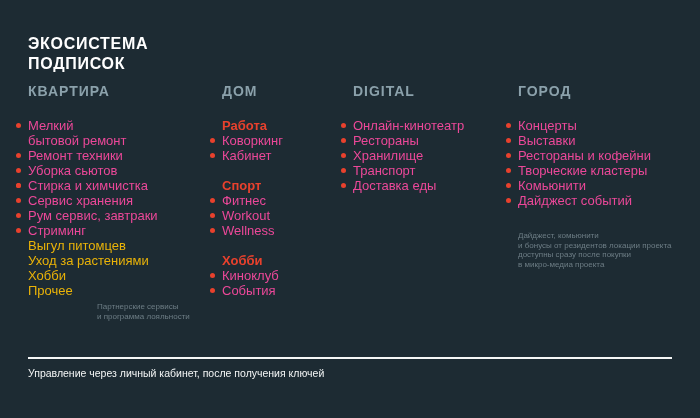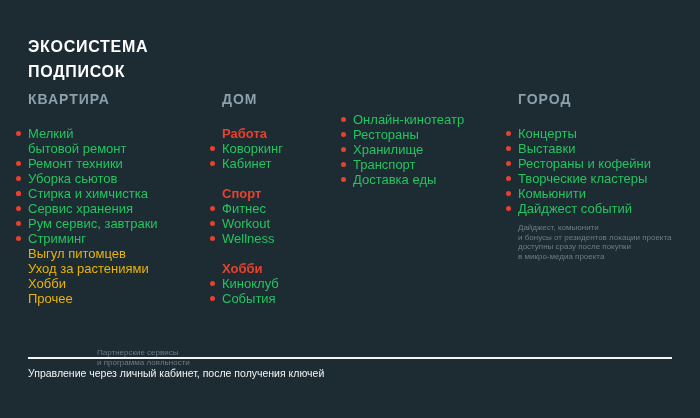--- a/index.html
+++ b/index.html
@@ -18,7 +18,7 @@
     left: 28px; top: 34px;
     color: #ffffff;
     font-size: 16px;
-    line-height: 25px;
+    line-height: 20px;
     font-weight: 800;
     letter-spacing: 0.045em;
     white-space: pre-line;

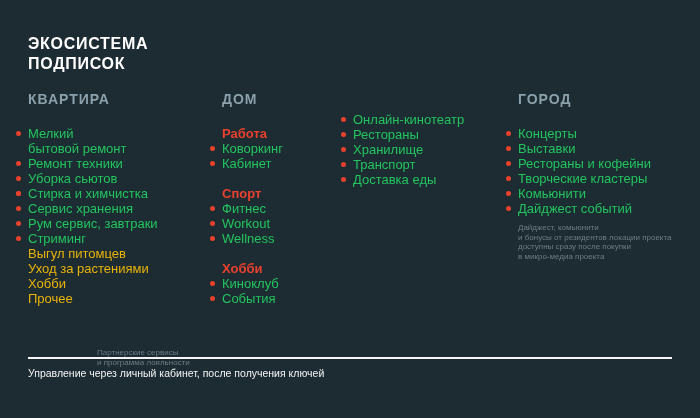--- a/index.html
+++ b/index.html
@@ -26,7 +26,7 @@
   }
   .col {
     position: absolute;
-    top: 92px;
+    top: 84px;
   }
   .col-header {
     color: #8ba1ab;

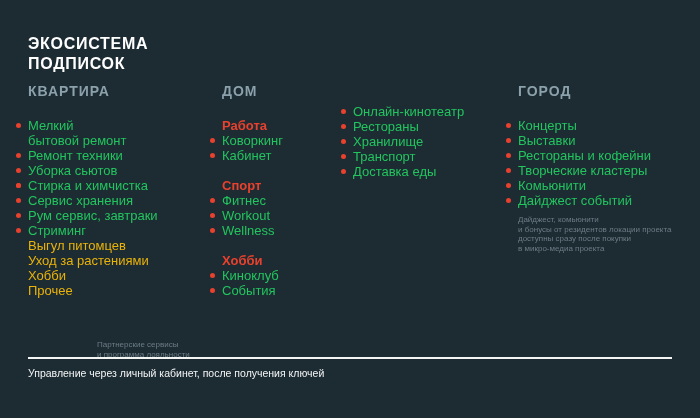--- a/index.html
+++ b/index.html
@@ -153,6 +153,7 @@
   </div>
 
   <div class="col" style="left:353px; width:150px;">
+    <div class="col-header">DIGITAL</div>
     <ul class="items">
       <li><span class="dot"></span><span>Онлайн-кинотеатр</span></li>
       <li><span class="dot"></span><span>Рестораны</span></li>

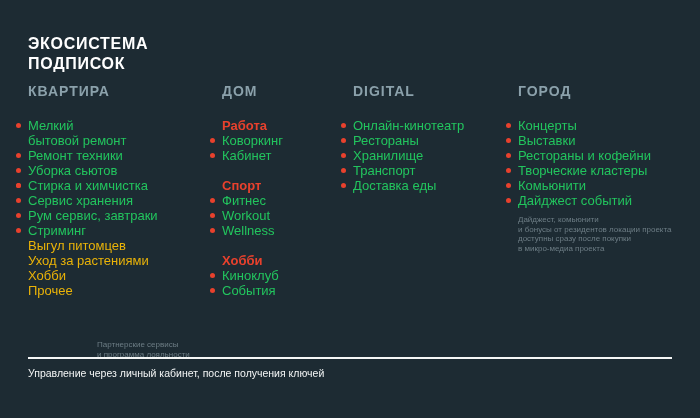--- a/index.html
+++ b/index.html
@@ -43,7 +43,7 @@
   }
   ul.items li {
     position: relative;
-    color: #22c55e;
+    color: #ec4899;
     font-size: 13px;
     line-height: 15px;
     white-space: pre-line;

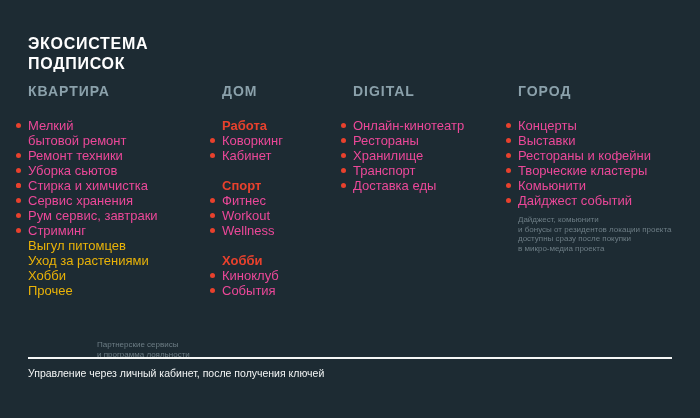--- a/index.html
+++ b/index.html
@@ -79,7 +79,7 @@
     left: 69px; top: 218px;
   }
   .note-city {
-    margin-top: 7px;
+    margin-top: 23px;
   }
   .footer-divider {
     position: absolute;

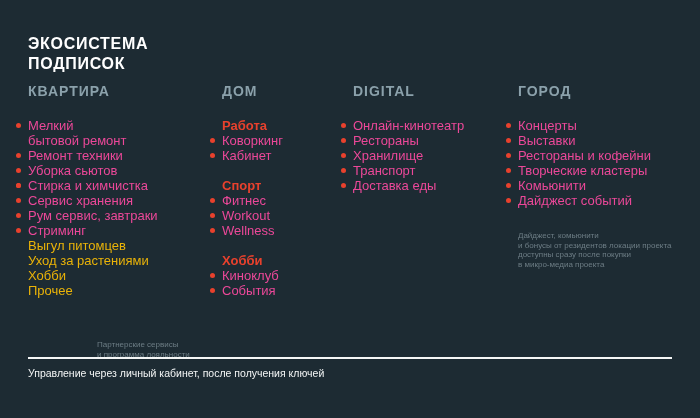--- a/index.html
+++ b/index.html
@@ -72,7 +72,6 @@
     font-size: 8px;
     line-height: 9.5px;
     white-space: pre-line;
-    margin-top: 38px;
   }
   .note-partner {
     position: absolute;

